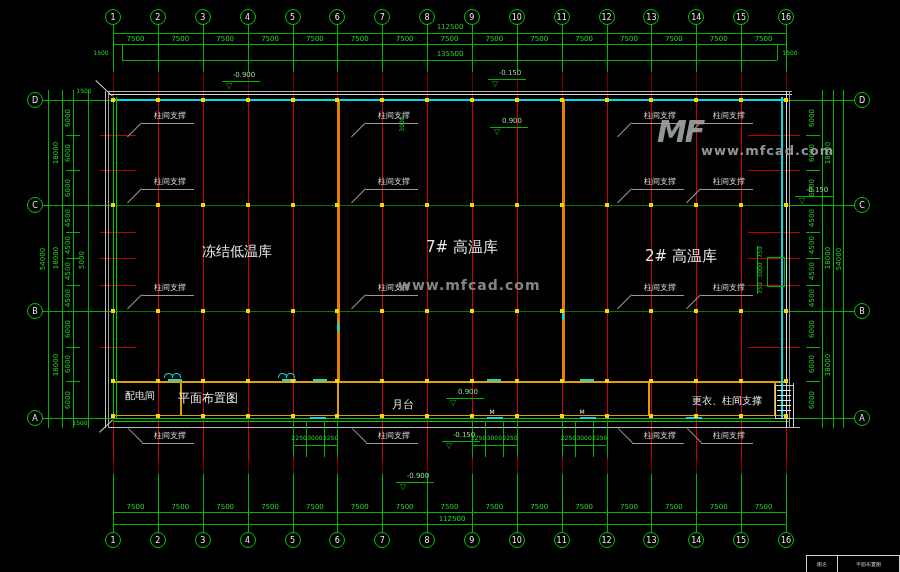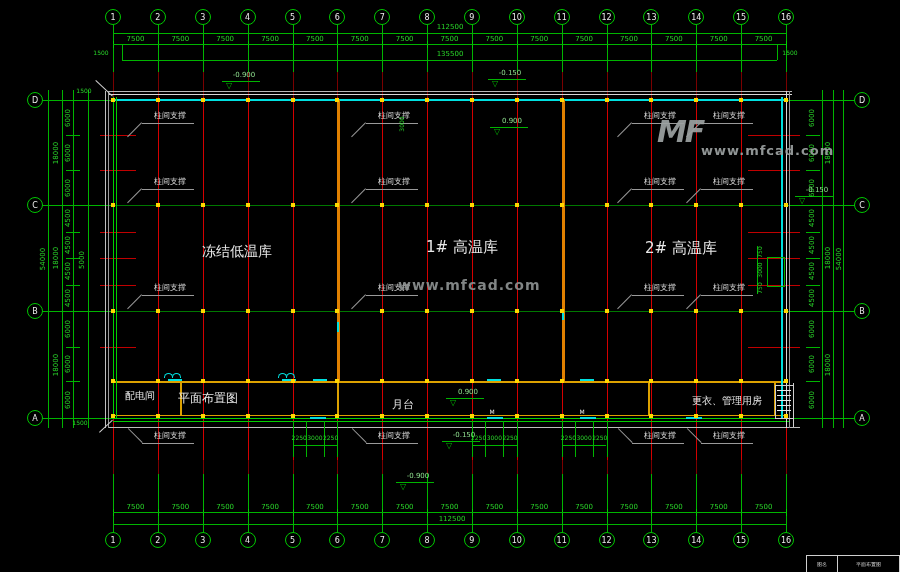--- a/index.html
+++ b/index.html
@@ -445,7 +445,7 @@
     <div class="abs txt" style="left: 760px; top: 270px; font-size: 6px; color: rgb(41, 212, 41); z-index: 40; transform: translate(-50%, -50%) rotate(-90deg);">3000</div>
     <div class="abs txt" style="left: 760px; top: 288px; font-size: 6px; color: rgb(41, 212, 41); z-index: 40; transform: translate(-50%, -50%) rotate(-90deg);">750</div>
     <div class="abs txt" style="left: 237px; top: 251px; font-size: 14px; color: rgb(232, 232, 232); z-index: 40; transform: translate(-50%, -50%);">冻结低温库</div>
-    <div class="abs txt" style="left: 462px; top: 247px; font-size: 15px; color: rgb(232, 232, 232); z-index: 40; transform: translate(-50%, -50%);">1# 高温库</div>
+    <div class="abs txt" style="left: 462px; top: 247px; font-size: 15px; color: rgb(232, 232, 232); z-index: 40; transform: translate(-50%, -50%);">7# 高温库</div>
     <div class="abs txt" style="left: 681px; top: 248px; font-size: 15px; color: rgb(232, 232, 232); z-index: 40; transform: translate(-50%, -50%);">2# 高温库</div>
     <div class="abs txt" style="left: 140px; top: 396px; font-size: 10px; color: rgb(232, 232, 232); z-index: 40; transform: translate(-50%, -50%);">配电间</div>
     <div class="abs txt" style="left: 208px; top: 398px; font-size: 12px; color: rgb(232, 232, 232); z-index: 40; transform: translate(-50%, -50%);">平面布置图</div>

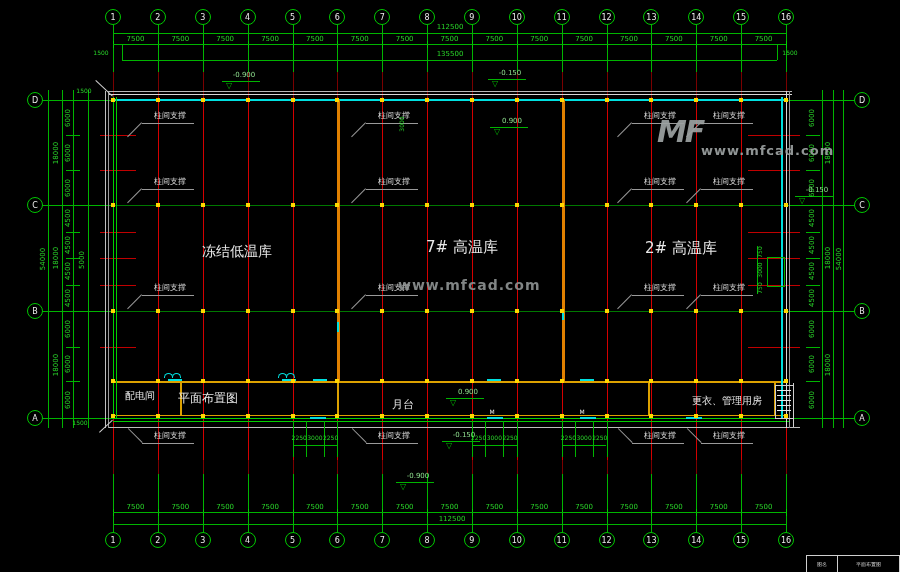--- a/index.html
+++ b/index.html
@@ -446,7 +446,7 @@
     <div class="abs txt" style="left: 760px; top: 288px; font-size: 6px; color: rgb(41, 212, 41); z-index: 40; transform: translate(-50%, -50%) rotate(-90deg);">750</div>
     <div class="abs txt" style="left: 237px; top: 251px; font-size: 14px; color: rgb(232, 232, 232); z-index: 40; transform: translate(-50%, -50%);">冻结低温库</div>
     <div class="abs txt" style="left: 462px; top: 247px; font-size: 15px; color: rgb(232, 232, 232); z-index: 40; transform: translate(-50%, -50%);">7# 高温库</div>
-    <div class="abs txt" style="left: 681px; top: 248px; font-size: 15px; color: rgb(232, 232, 232); z-index: 40; transform: translate(-50%, -50%);">2# 高温库</div>
+    <div class="abs txt" style="left: 681px; top: 256px; font-size: 15px; color: rgb(232, 232, 232); z-index: 40; transform: translate(-50%, -50%);">2# 高温库</div>
     <div class="abs txt" style="left: 140px; top: 396px; font-size: 10px; color: rgb(232, 232, 232); z-index: 40; transform: translate(-50%, -50%);">配电间</div>
     <div class="abs txt" style="left: 208px; top: 398px; font-size: 12px; color: rgb(232, 232, 232); z-index: 40; transform: translate(-50%, -50%);">平面布置图</div>
     <div class="abs txt" style="left: 403px; top: 404px; font-size: 11px; color: rgb(232, 232, 232); z-index: 40; transform: translate(-50%, -50%);">月台</div>

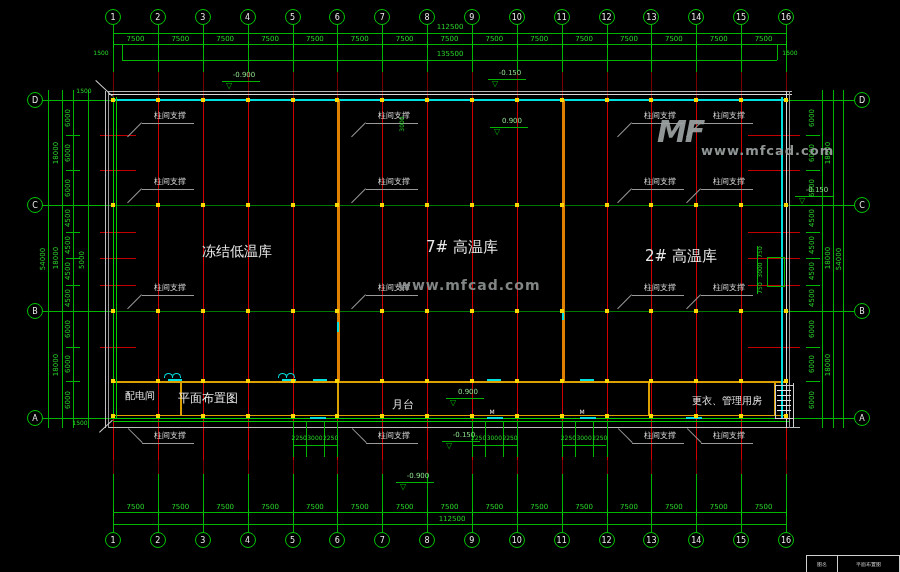--- a/index.html
+++ b/index.html
@@ -450,7 +450,7 @@
     <div class="abs txt" style="left: 140px; top: 396px; font-size: 10px; color: rgb(232, 232, 232); z-index: 40; transform: translate(-50%, -50%);">配电间</div>
     <div class="abs txt" style="left: 208px; top: 398px; font-size: 12px; color: rgb(232, 232, 232); z-index: 40; transform: translate(-50%, -50%);">平面布置图</div>
     <div class="abs txt" style="left: 403px; top: 404px; font-size: 11px; color: rgb(232, 232, 232); z-index: 40; transform: translate(-50%, -50%);">月台</div>
-    <div class="abs txt" style="left: 727px; top: 401px; font-size: 10px; color: rgb(232, 232, 232); z-index: 40; transform: translate(-50%, -50%);">更衣、管理用房</div>
+    <div class="abs txt" style="left: 727px; top: 401px; font-size: 10px; color: rgb(232, 232, 232); z-index: 40; transform: translate(-50%, -50%);">更衣、柱间支撑</div>
     <div class="abs txt" style="left: 170px; top: 116px; font-size: 8px; color: rgb(221, 221, 221); z-index: 40; transform: translate(-50%, -50%);">柱间支撑</div>
     <div class="abs" style="left: 142px; top: 123px; width: 52px; height: 1px; background: rgb(154, 154, 154);"></div>
     <div class="abs" style="left: 142px; top: 123px; width: 20px; height: 1px; background: rgb(154, 154, 154); transform: rotate(135deg); transform-origin: 0px 0px;"></div>

